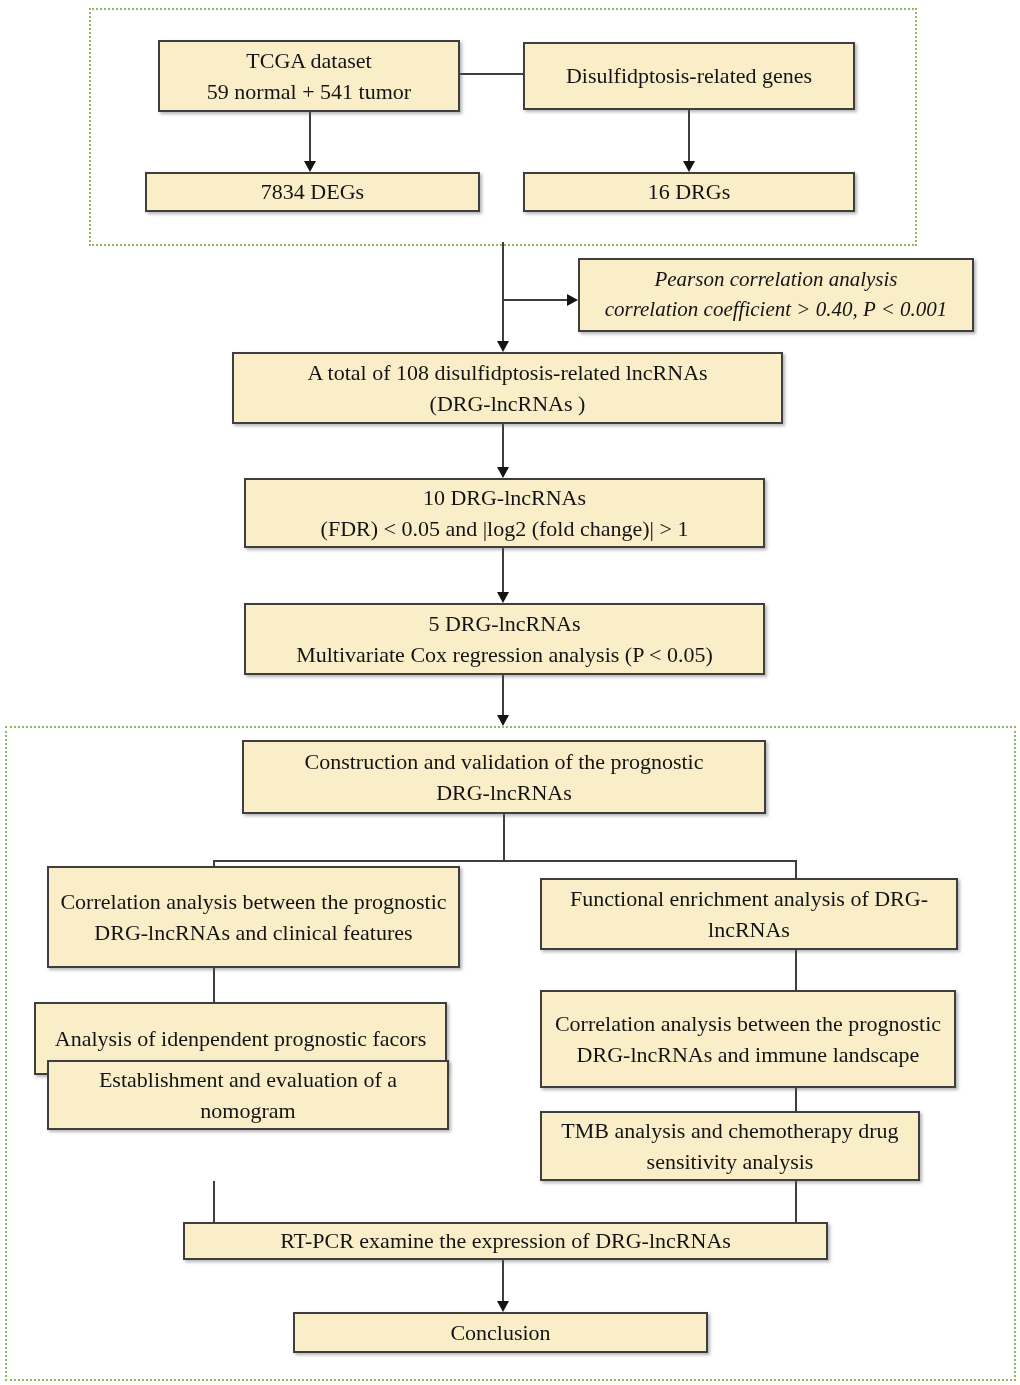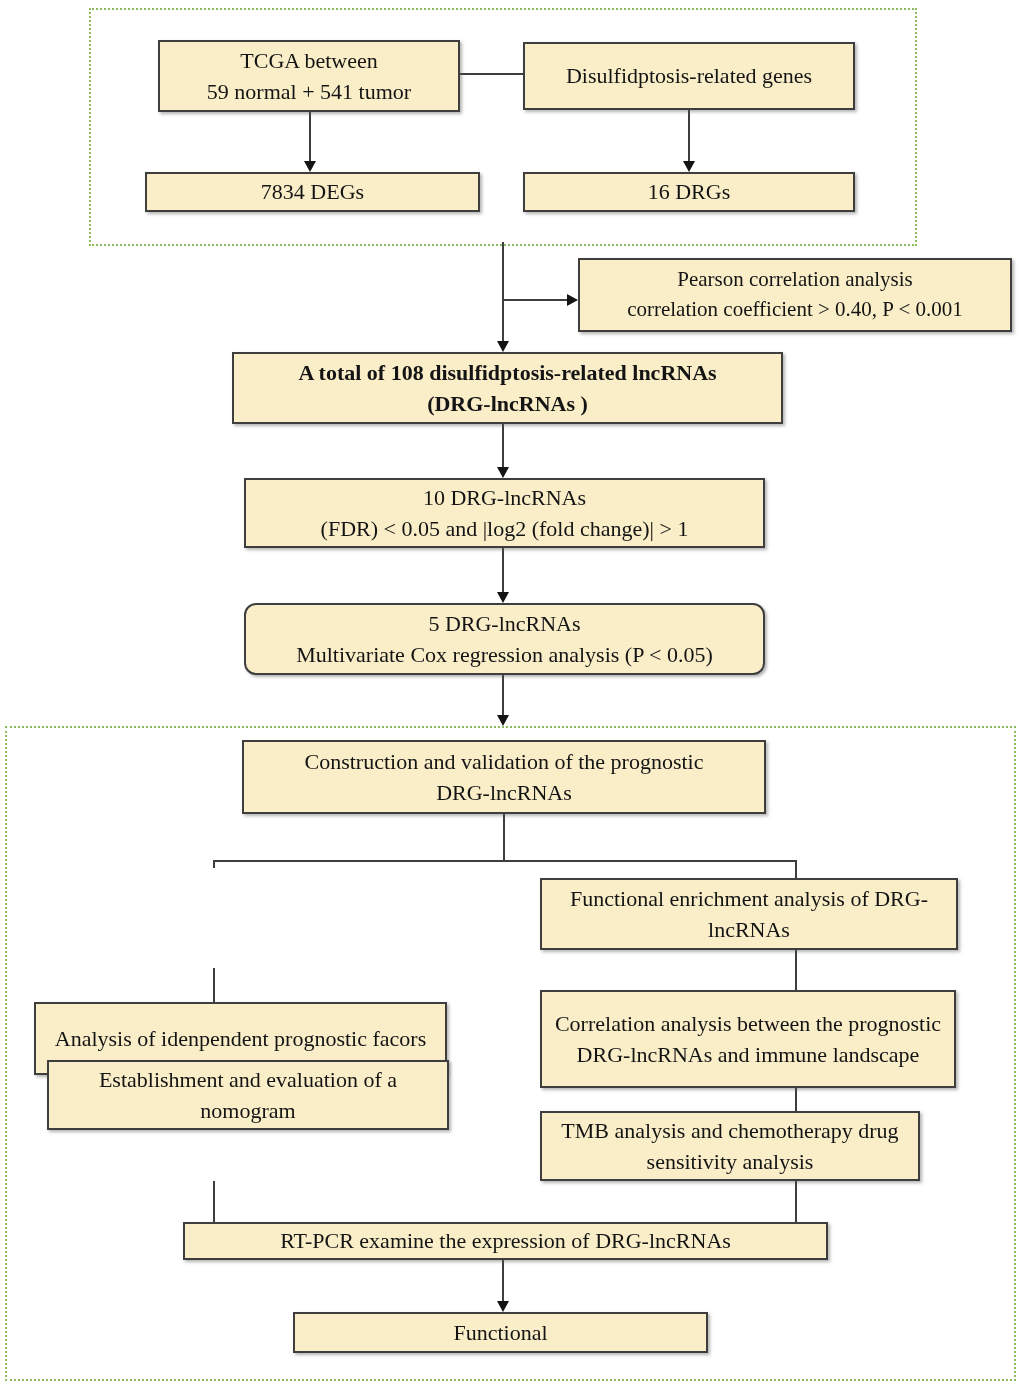--- a/index.html
+++ b/index.html
@@ -109,7 +109,7 @@
   <div class="ah-down" id="a-conc"></div>
 
   <div class="node" id="n-tcga">
-    <span>TCGA between</span>
+    <span>TCGA dataset</span>
     <span>59 normal + 541 tumor</span>
   </div>
 

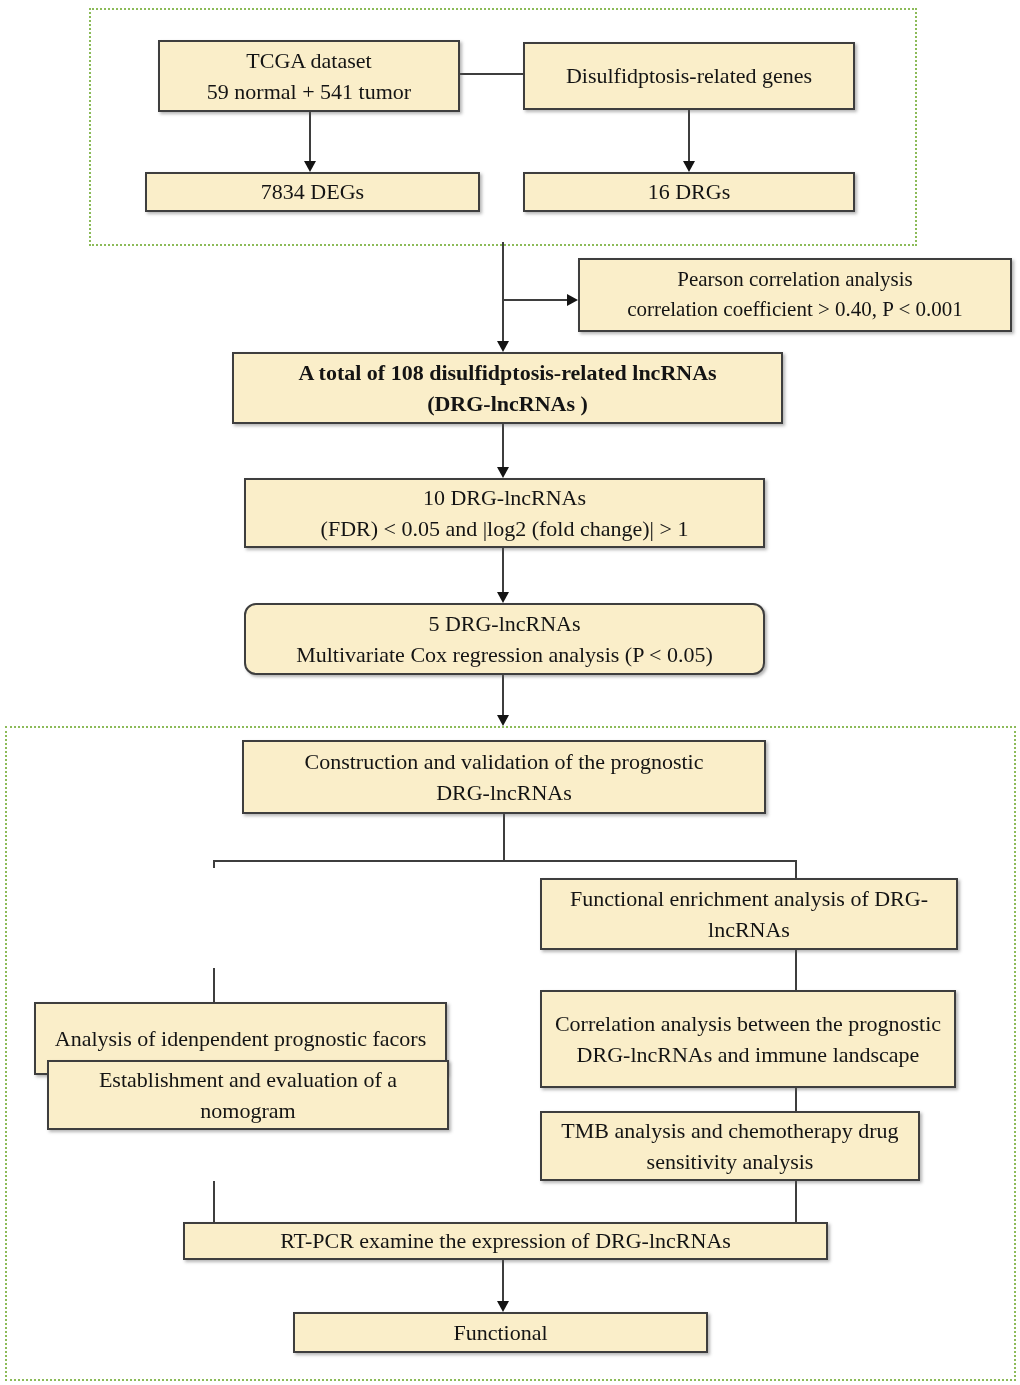--- a/index.html
+++ b/index.html
@@ -38,7 +38,7 @@
   #n-disulf{left:523px;top:42px;width:332px;height:68px;}
   #n-degs{left:145px;top:172px;width:335px;height:40px;}
   #n-drgs16{left:523px;top:172px;width:332px;height:40px;}
-  #n-pearson{left:578px;top:258px;width:434px;height:74px;font-size:21px;}
+  #n-pearson{left:578px;top:258px;width:396px;height:74px;font-size:21px;font-style:italic;}
   #n-total108{left:232px;top:352px;width:551px;height:72px;font-weight:bold;}
   #n-ten{left:244px;top:478px;width:521px;height:70px;}
   #n-five{left:244px;top:603px;width:521px;height:72px;border-radius:12px;}

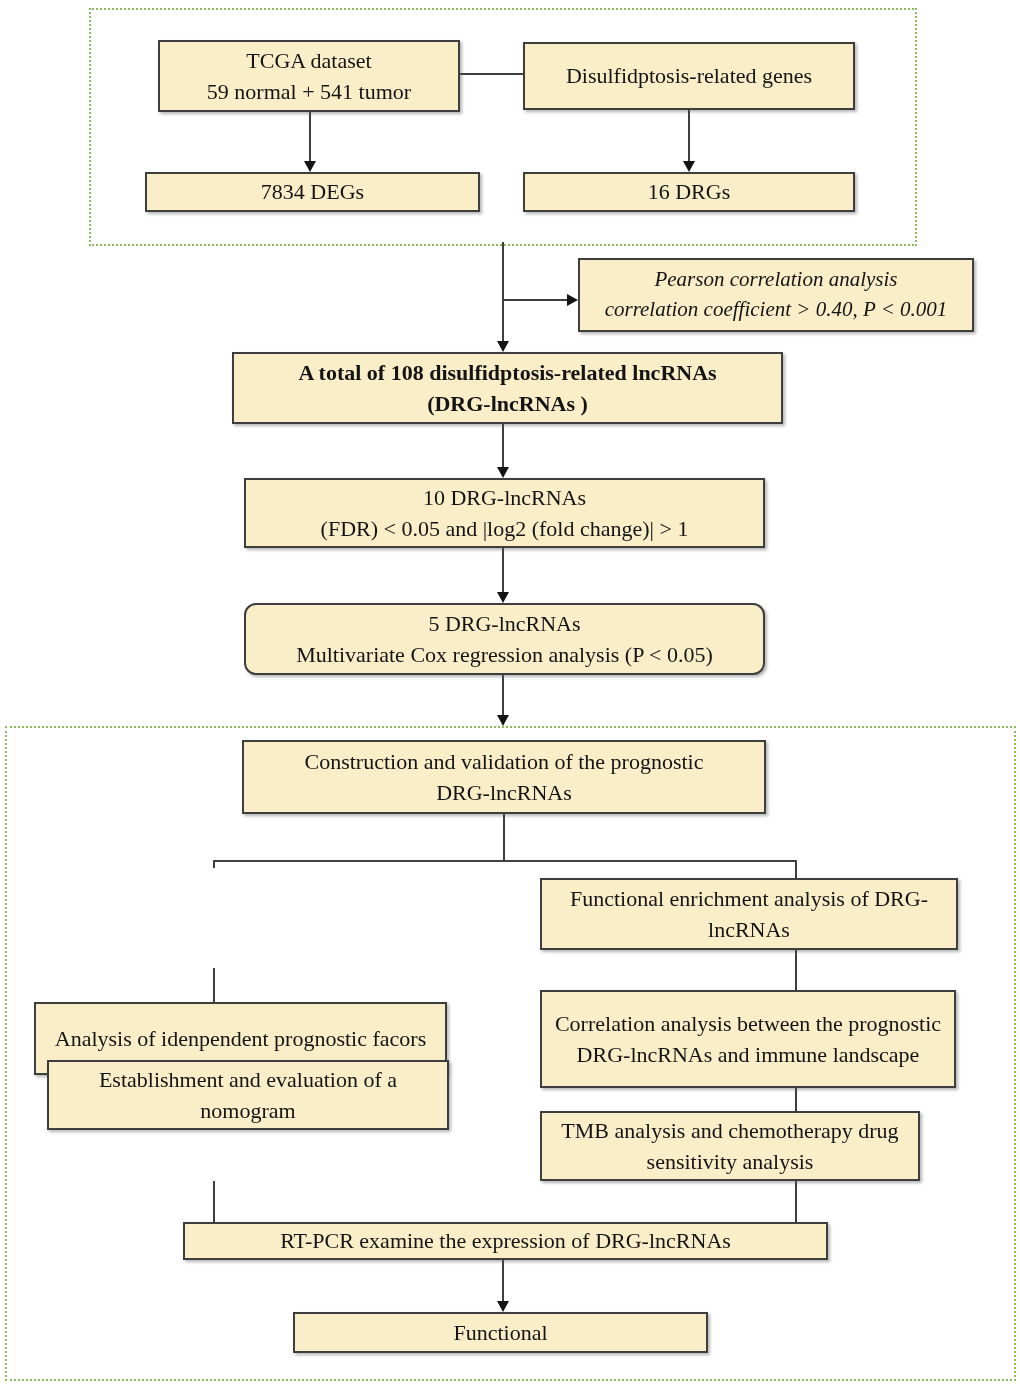--- a/index.html
+++ b/index.html
@@ -39,7 +39,7 @@
   #n-degs{left:145px;top:172px;width:335px;height:40px;}
   #n-drgs16{left:523px;top:172px;width:332px;height:40px;}
   #n-pearson{left:578px;top:258px;width:396px;height:74px;font-size:21px;font-style:italic;}
-  #n-total108{left:232px;top:352px;width:551px;height:72px;font-weight:bold;}
+  #n-total108{left:232px;top:352px;width:551px;height:72px;}
   #n-ten{left:244px;top:478px;width:521px;height:70px;}
   #n-five{left:244px;top:603px;width:521px;height:72px;border-radius:12px;}
   #n-construction{left:242px;top:740px;width:524px;height:74px;}

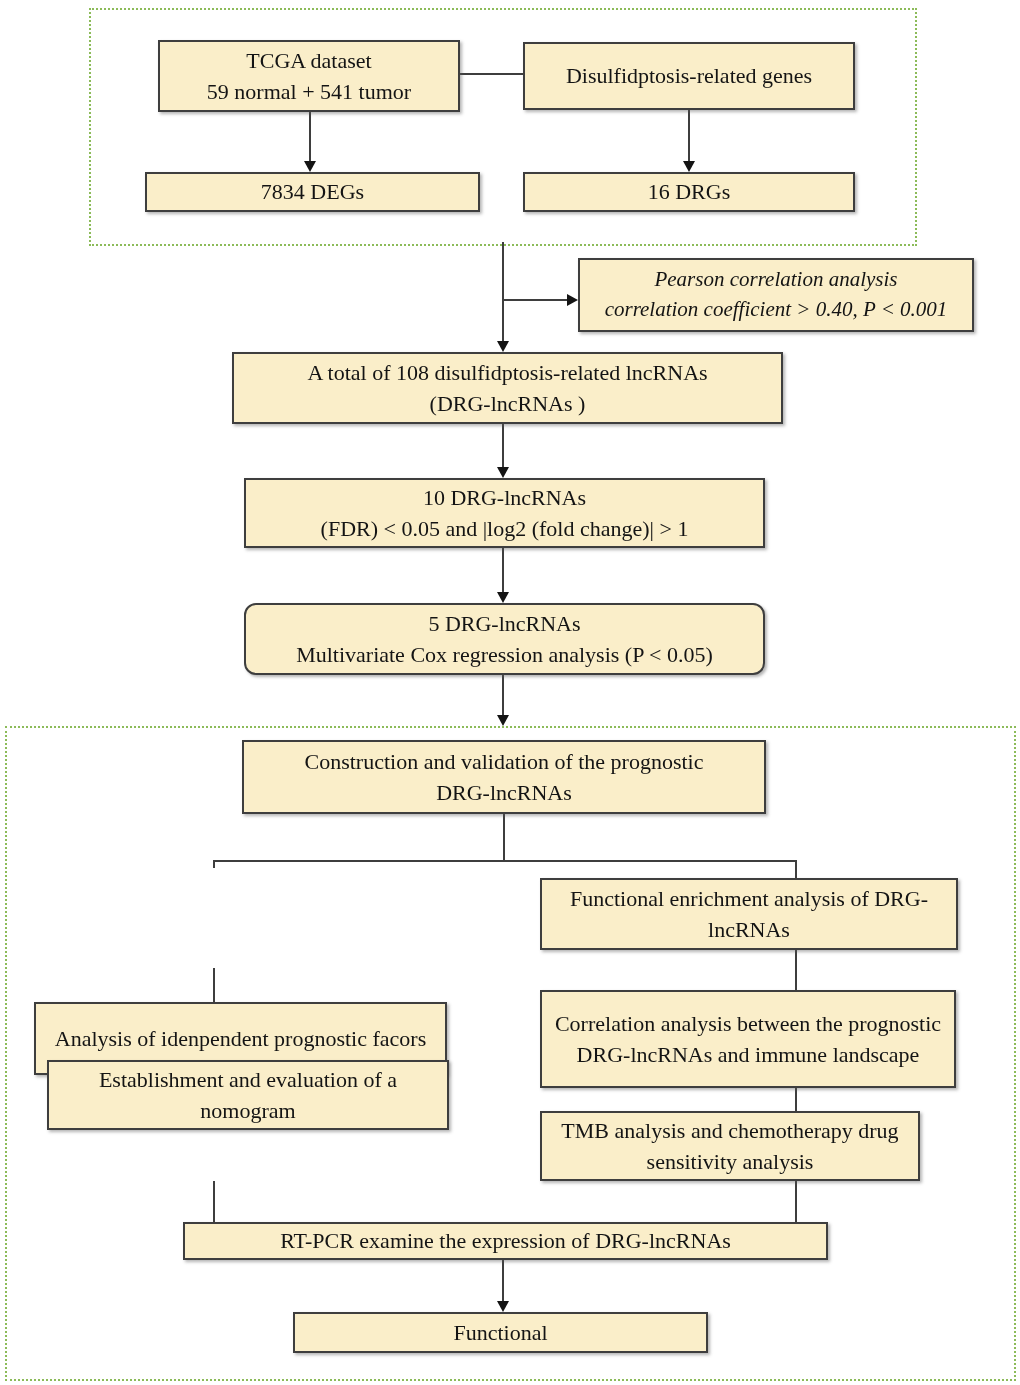--- a/index.html
+++ b/index.html
@@ -41,7 +41,7 @@
   #n-pearson{left:578px;top:258px;width:396px;height:74px;font-size:21px;font-style:italic;}
   #n-total108{left:232px;top:352px;width:551px;height:72px;}
   #n-ten{left:244px;top:478px;width:521px;height:70px;}
-  #n-five{left:244px;top:603px;width:521px;height:72px;border-radius:12px;}
+  #n-five{left:244px;top:603px;width:521px;height:72px;}
   #n-construction{left:242px;top:740px;width:524px;height:74px;}
   #n-clinical{left:47px;top:866px;width:413px;height:102px;}
   #n-independent{left:34px;top:1002px;width:413px;height:73px;}

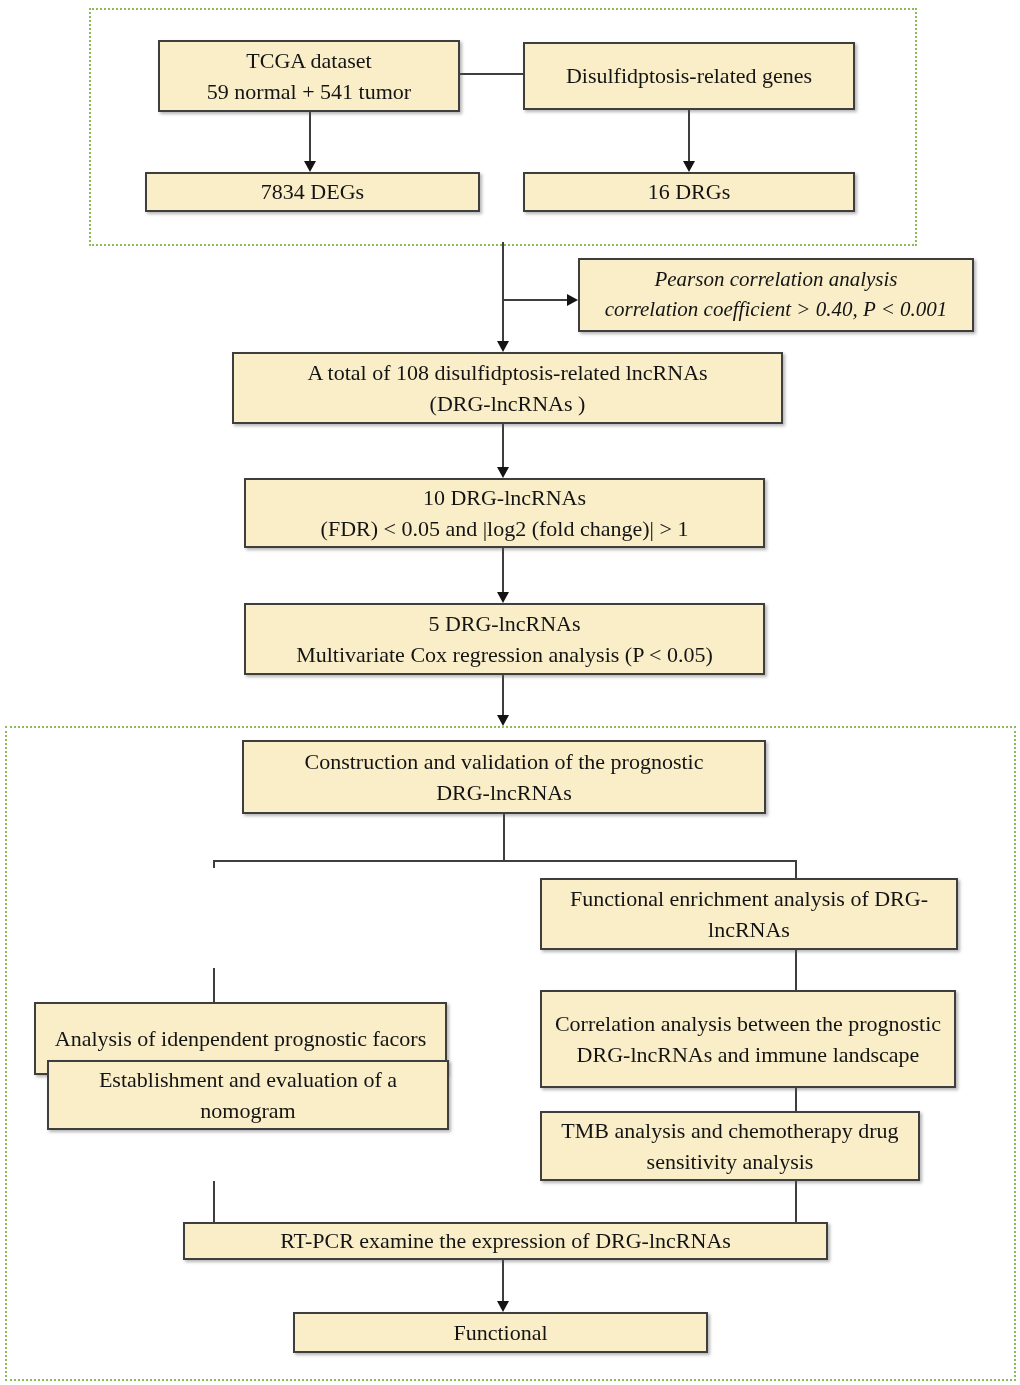--- a/index.html
+++ b/index.html
@@ -150,6 +150,9 @@
     <span>DRG-lncRNAs</span>
   </div>
 
+  <div class="node" id="n-clinical">
+    <span>Correlation analysis between the prognostic DRG-lncRNAs and clinical features</span>
+  </div>
 
   <div class="node" id="n-independent">
     <span>Analysis of idenpendent prognostic facors</span>

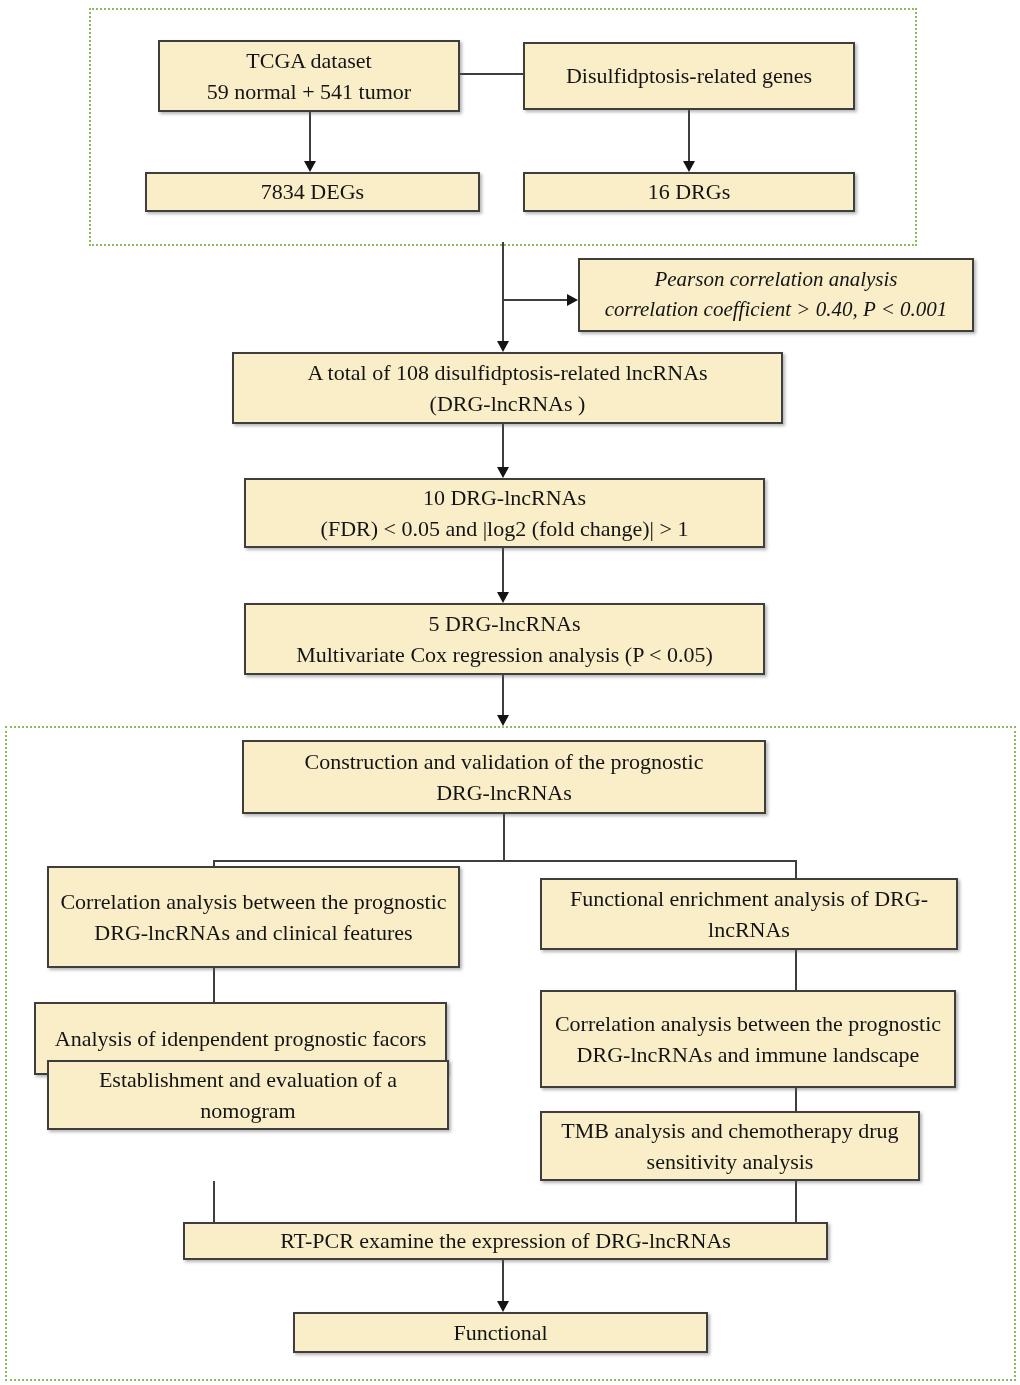--- a/index.html
+++ b/index.html
@@ -179,7 +179,7 @@
   </div>
 
   <div class="node" id="n-conclusion">
-    <span>Functional</span>
+    <span>Conclusion</span>
   </div>
 
 </div>

